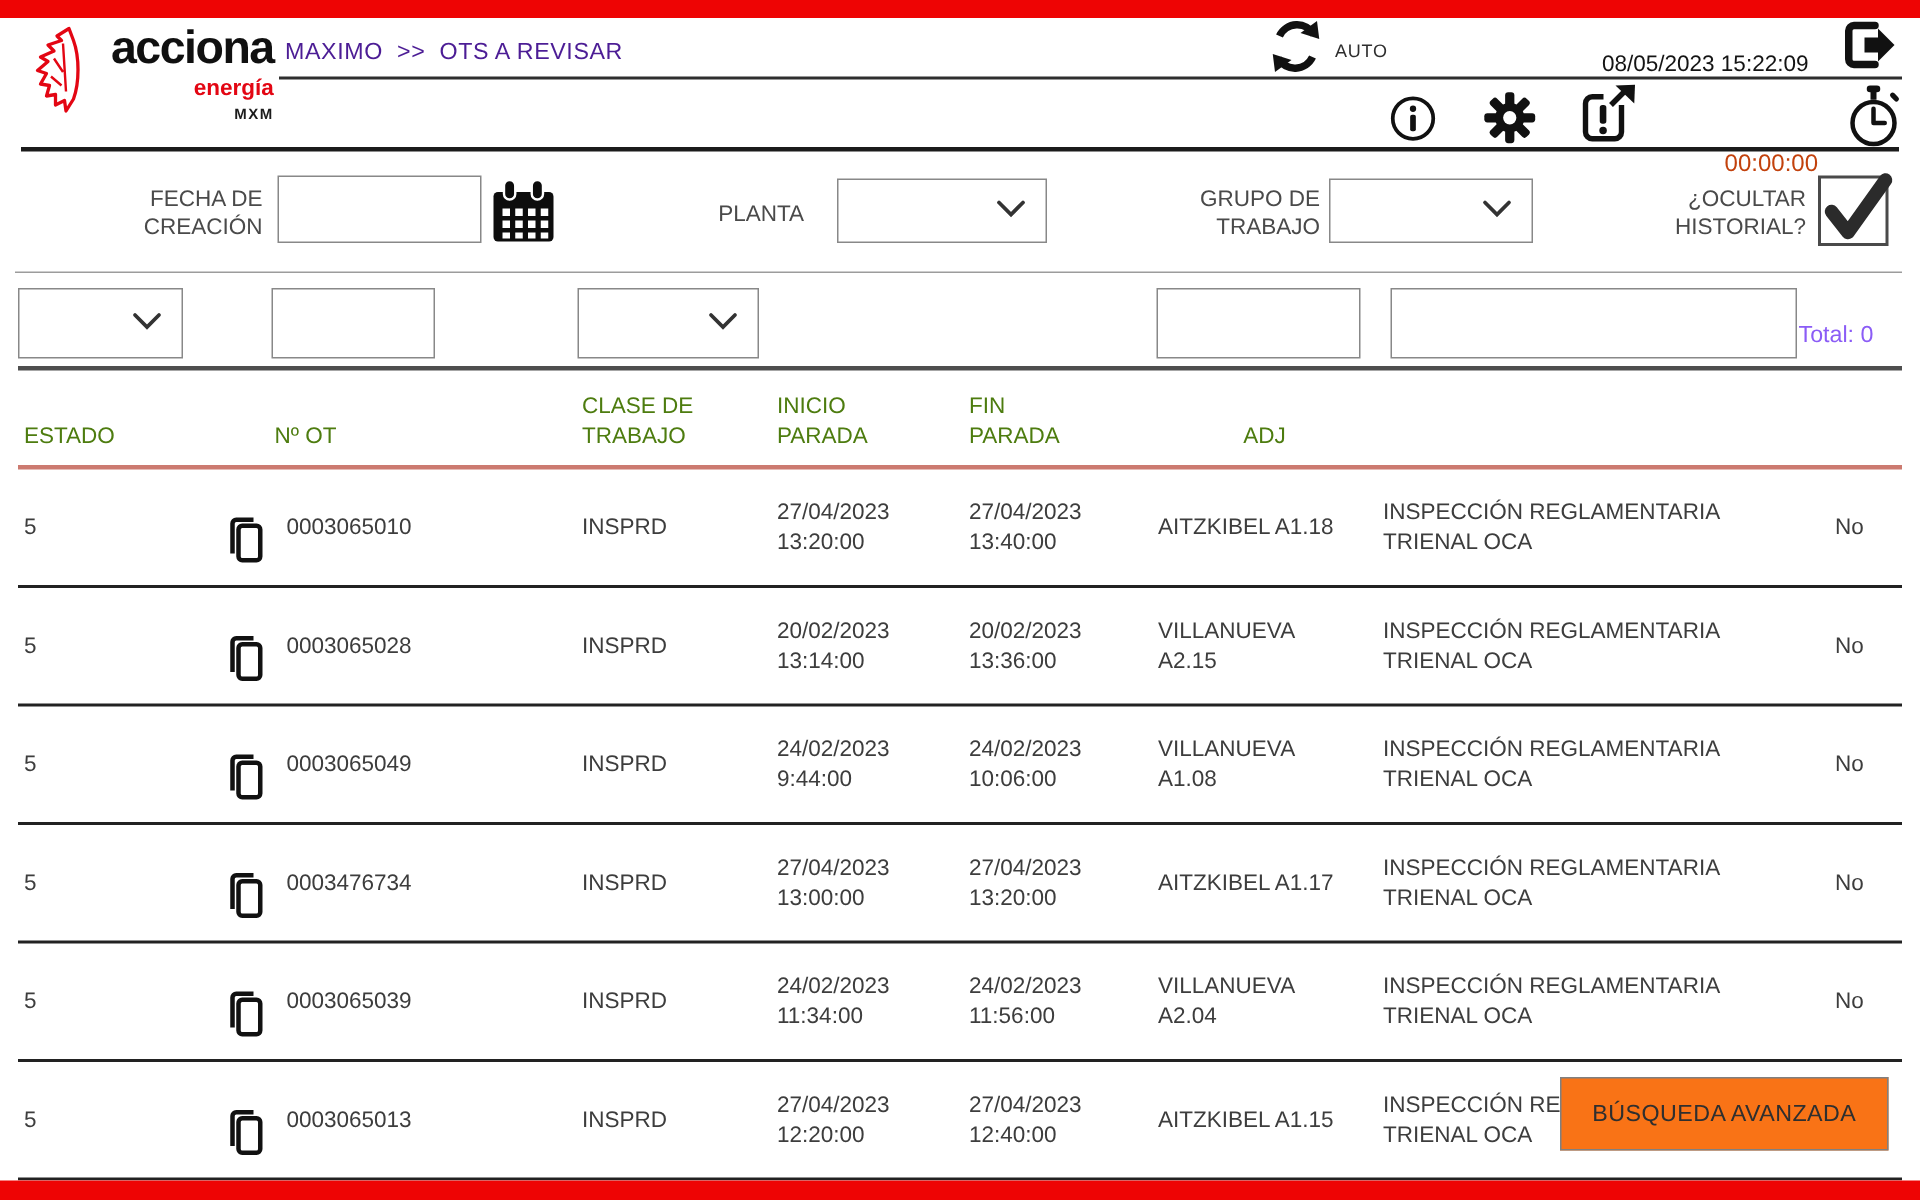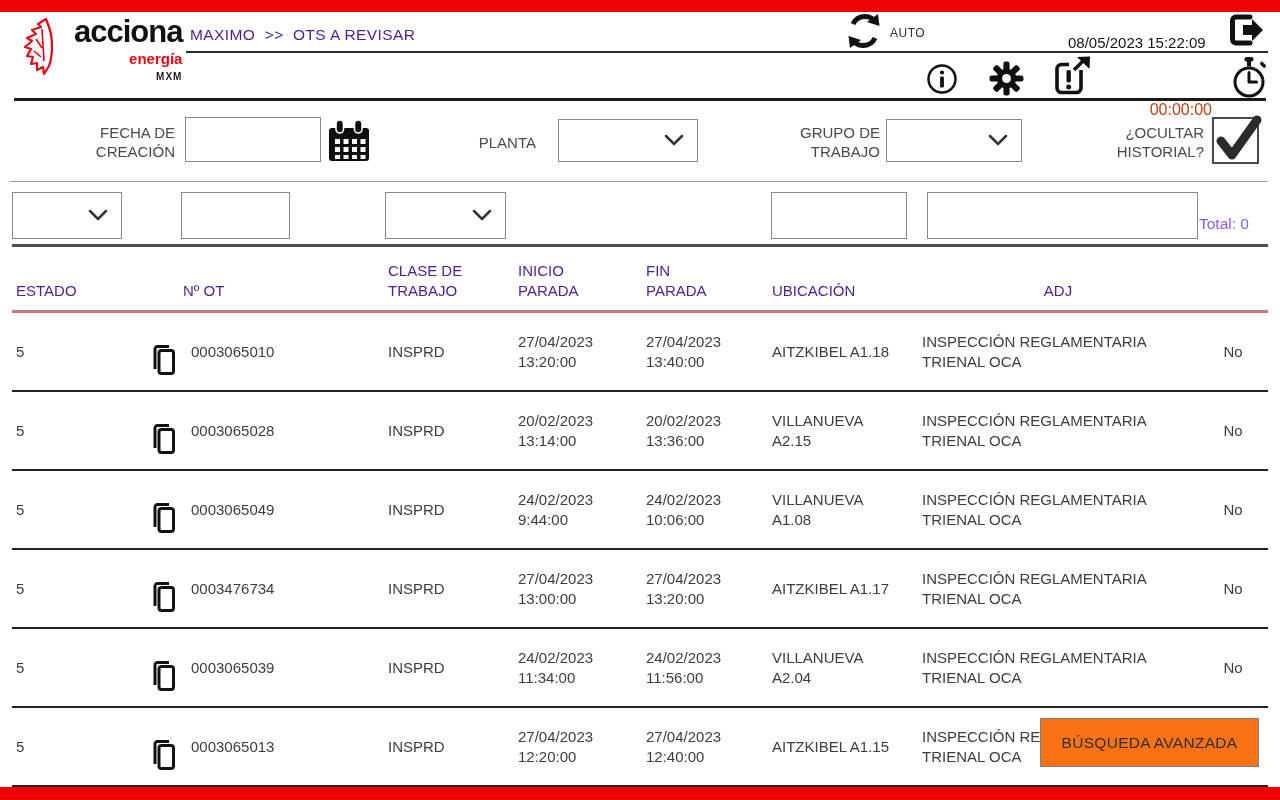--- a/index.html
+++ b/index.html
@@ -68,7 +68,7 @@
   
   .grid-cols{display:grid;grid-template-columns:134px 238px 130px 128px 126px 150px 280px 1fr;}
   .thead{top:248px;left:12px;width:1256px;height:62px;align-items:end;}
-  .th{font-size:15px;line-height:20px;color:#4c1d95;white-space:pre-line;
+  .th{font-size:15px;line-height:20px;color:#4d7c0f;white-space:pre-line;
       padding:0 0 9px 4px;}
   .th-ot{padding-left:37px;}
   .th-adj{text-align:center;padding-left:0;}

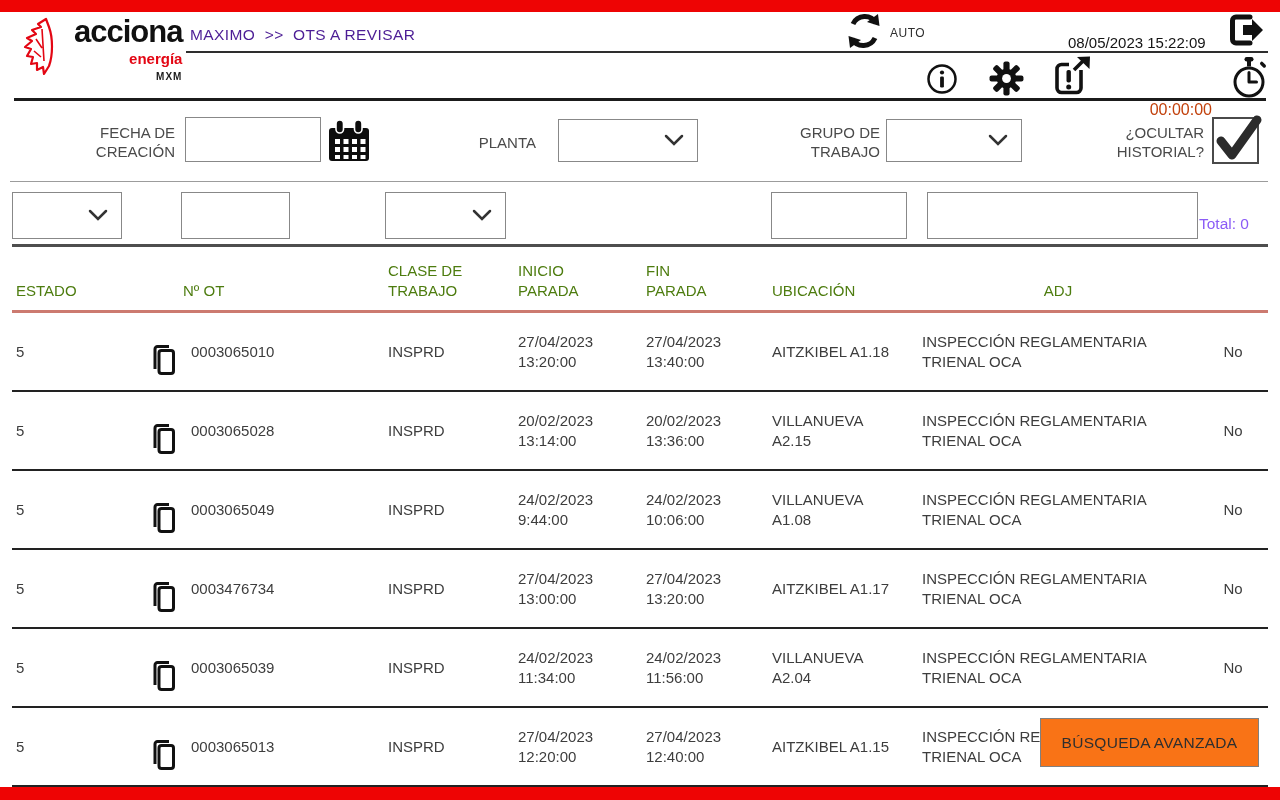--- a/index.html
+++ b/index.html
@@ -273,7 +273,6 @@
 PARADA</div>
   <div class="th">FIN
 PARADA</div>
-  <div class="th">UBICACIÓN</div>
   <div class="th th-adj">ADJ</div>
 </div>
 <div class="abs salmon-line"></div>

